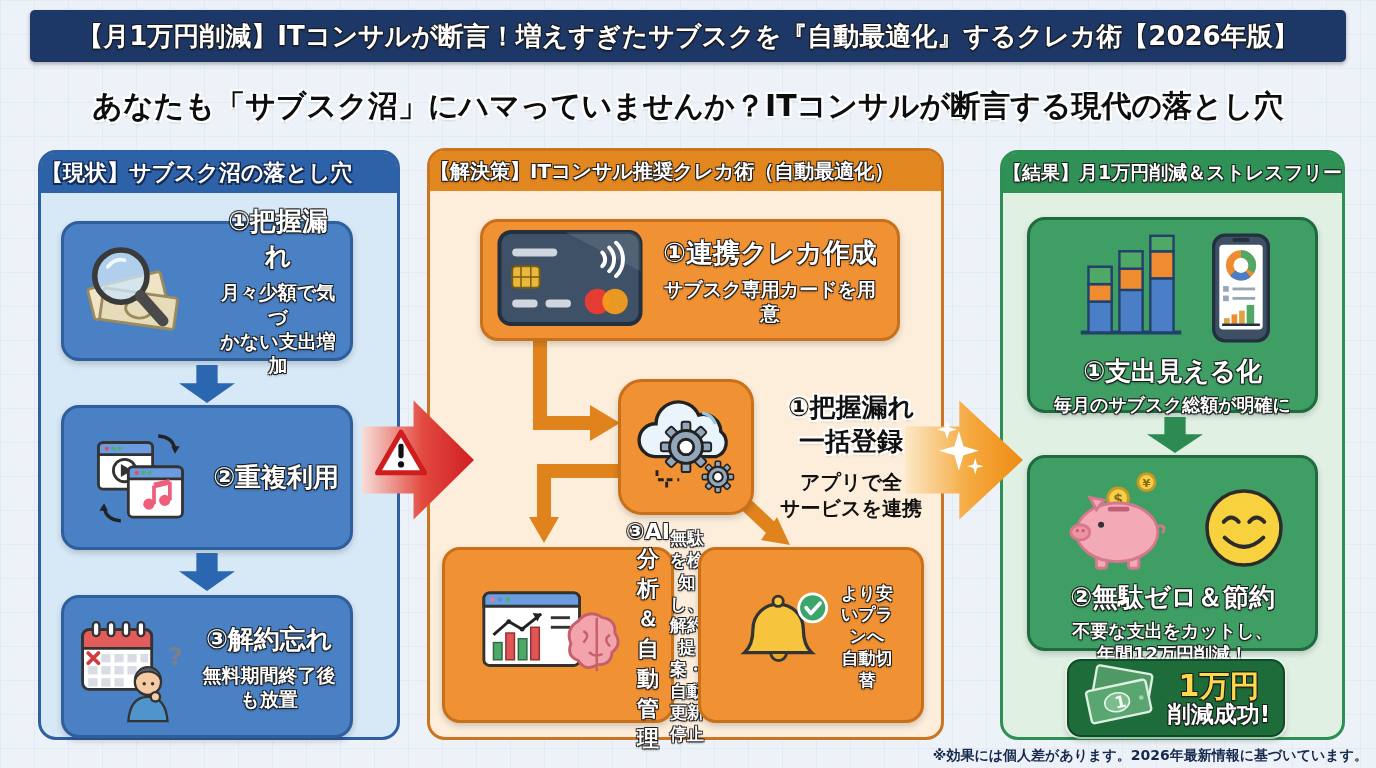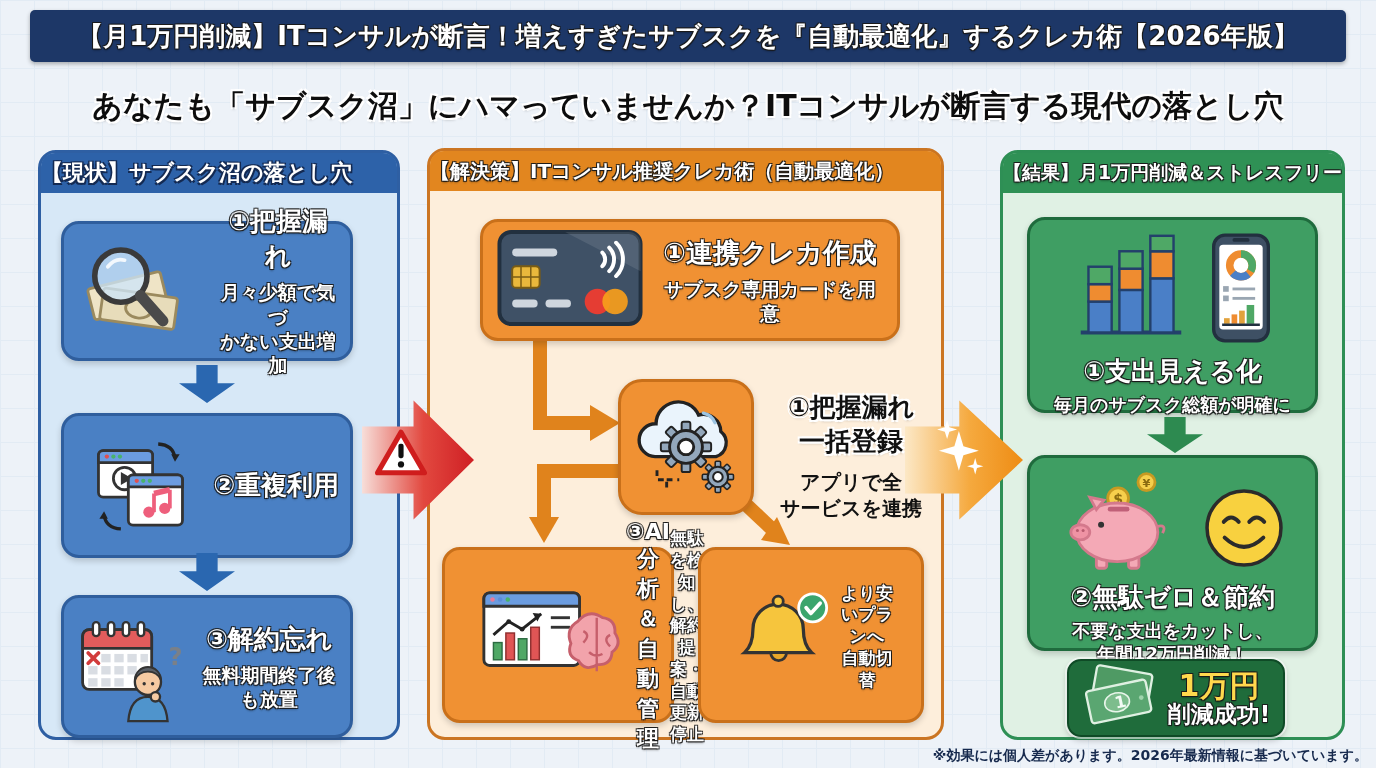--- a/index.html
+++ b/index.html
@@ -150,7 +150,7 @@
 
     <div class="block-arrow ba-blue" style="left:138px; top:212px;"></div>
 
-    <div class="card b-card" style="top:260px; height:145px;padding-left:24px;">
+    <div class="card b-card" style="top:252px; height:145px;padding-left:24px;">
       <div class="icon-box">
         <svg width="112" height="112" viewBox="0 0 120 120">
           <rect x="8" y="22" width="58" height="50" rx="5" fill="#fff" stroke="#333" stroke-width="3"></rect>

